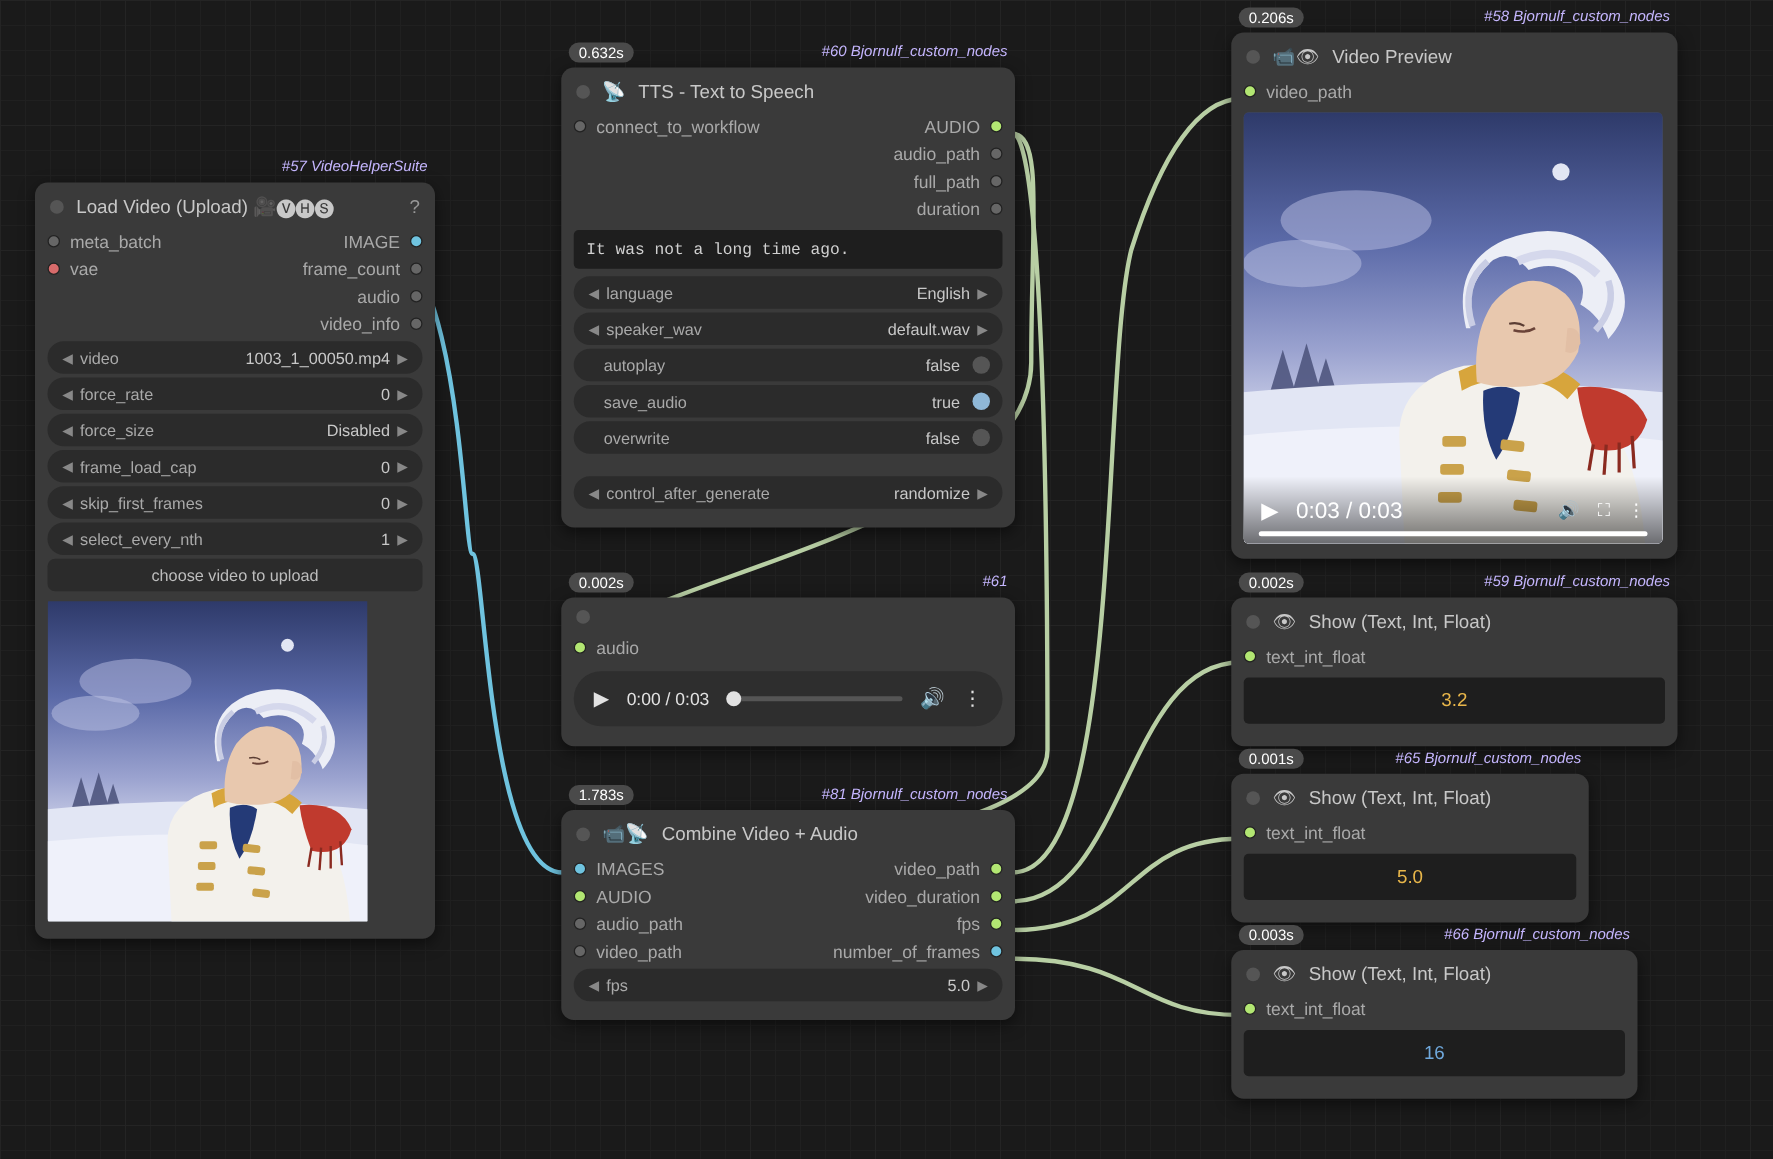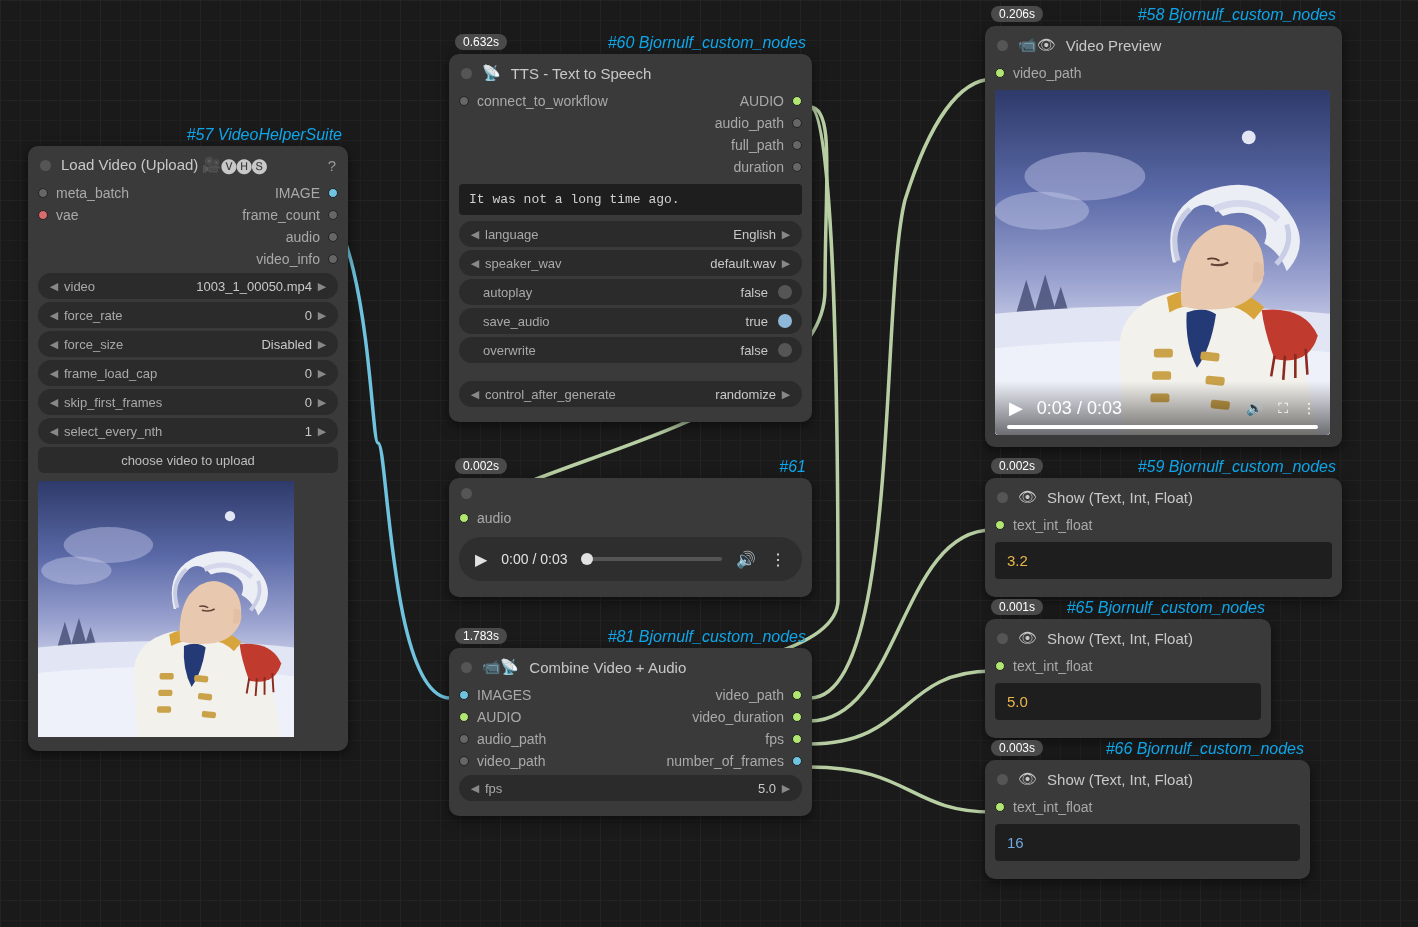--- a/index.html
+++ b/index.html
@@ -29,8 +29,8 @@
   .node-badge {
     position: absolute;
     top: -20px;
-    font-size: 16px;
-    color: #0ea5e9;
+    font-size: 12px;
+    color: #c4b5fd;
     display: flex;
     align-items: center;
     gap: 4px;

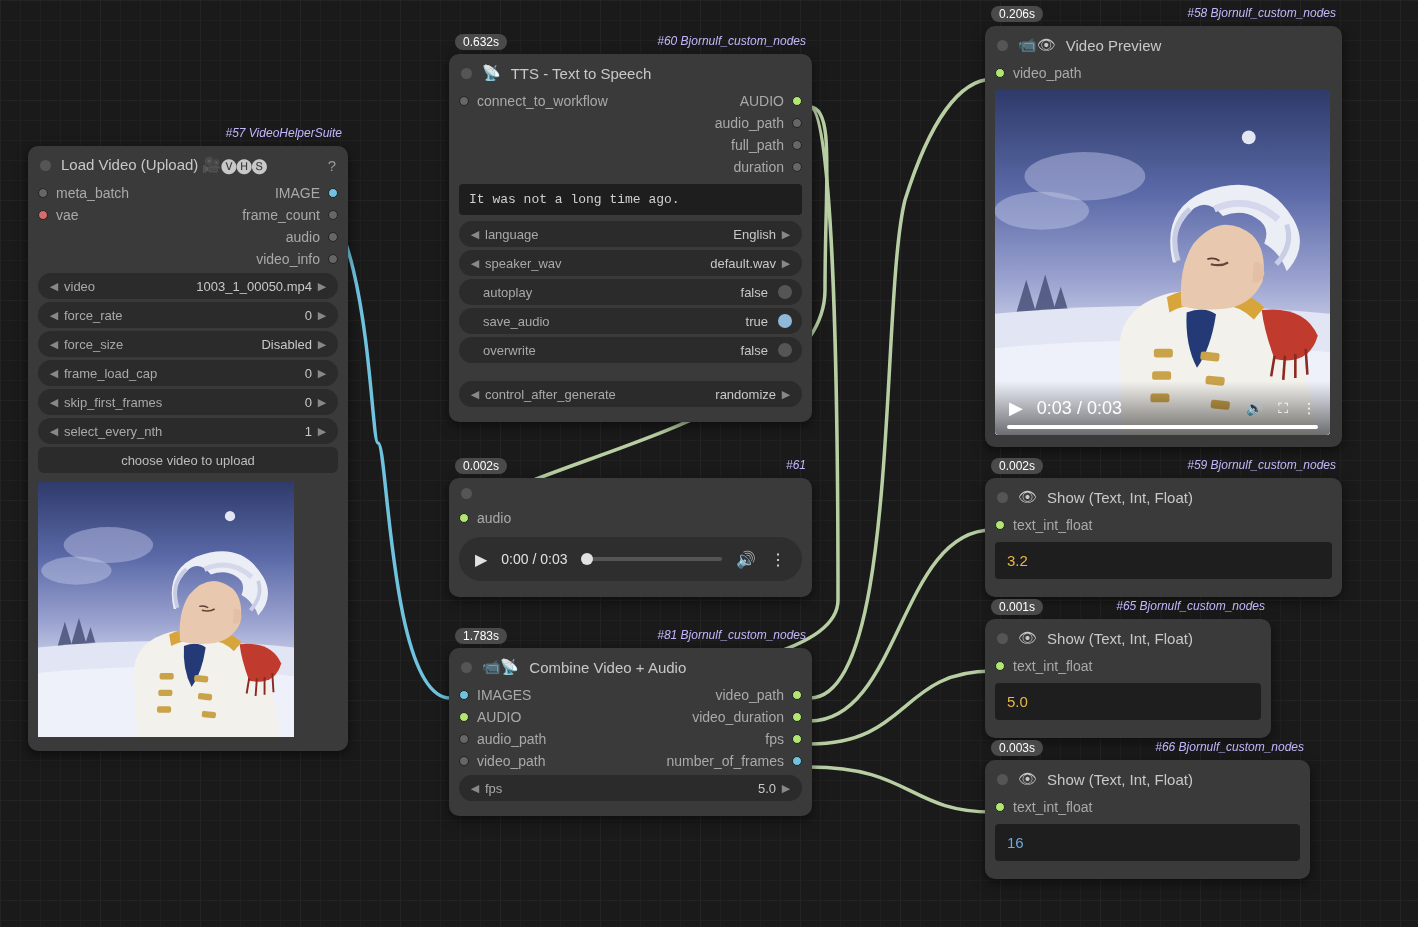--- a/index.html
+++ b/index.html
@@ -120,6 +120,7 @@
     border-radius: 4px;
     padding: 10px 12px;
     font-size: 15px;
+    text-align: center;
   }
   .val-yellow { color: #e8b64a; }
   .val-blue { color: #6fa8dc; }

